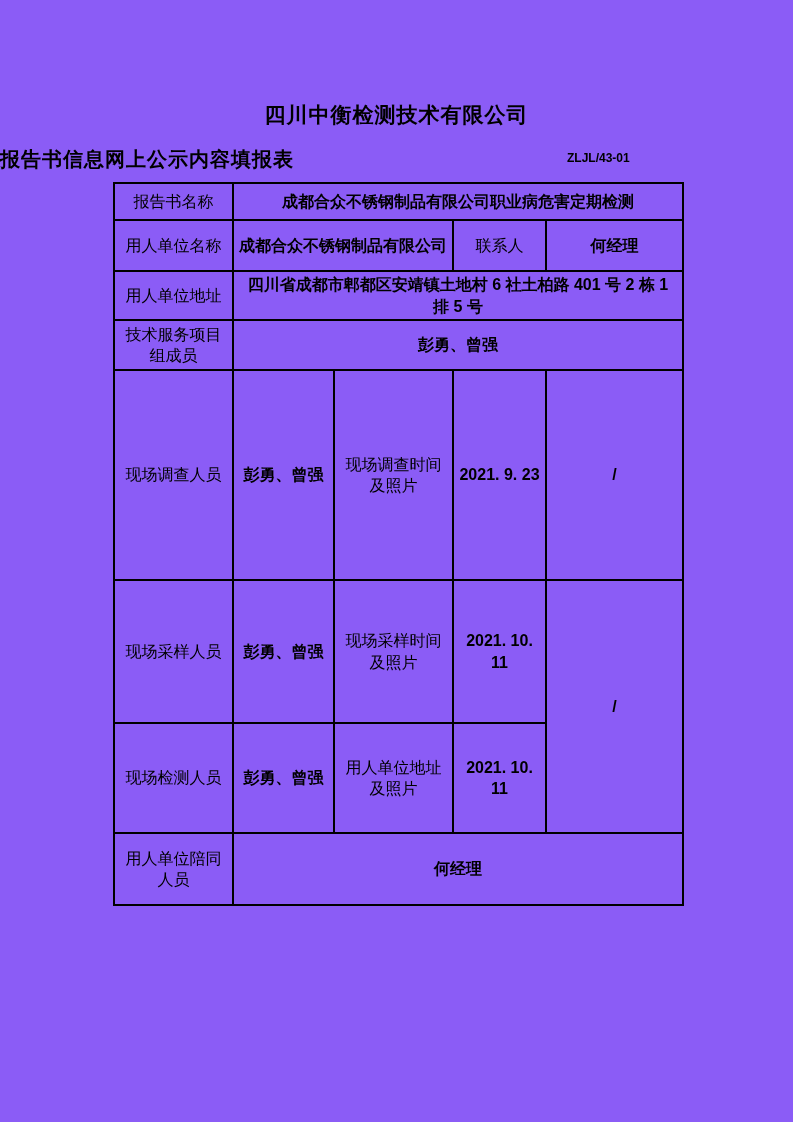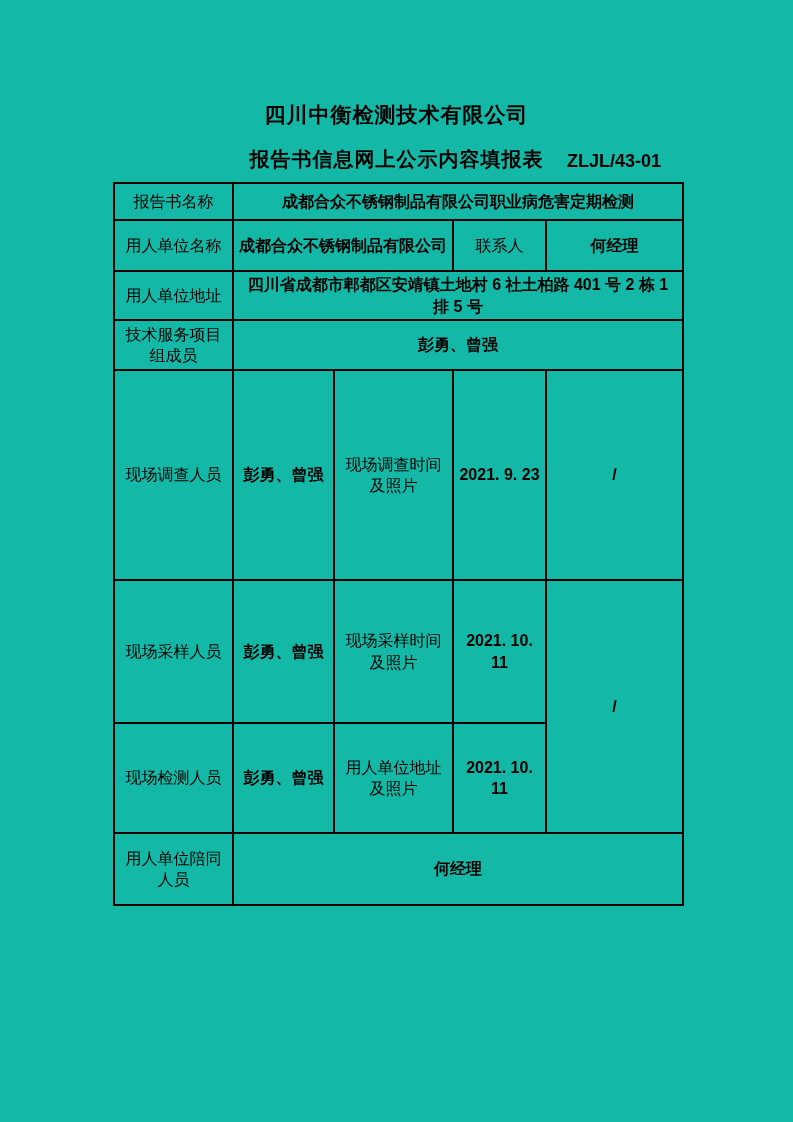--- a/index.html
+++ b/index.html
@@ -8,7 +8,7 @@
     width: 793px;
     height: 1122px;
     margin: 0 auto;
-    background: #14b8a6;
+    background: #8b5cf6;
     color: #000000;
     font-family: "Liberation Sans", "DejaVu Sans", sans-serif;
     overflow: hidden;

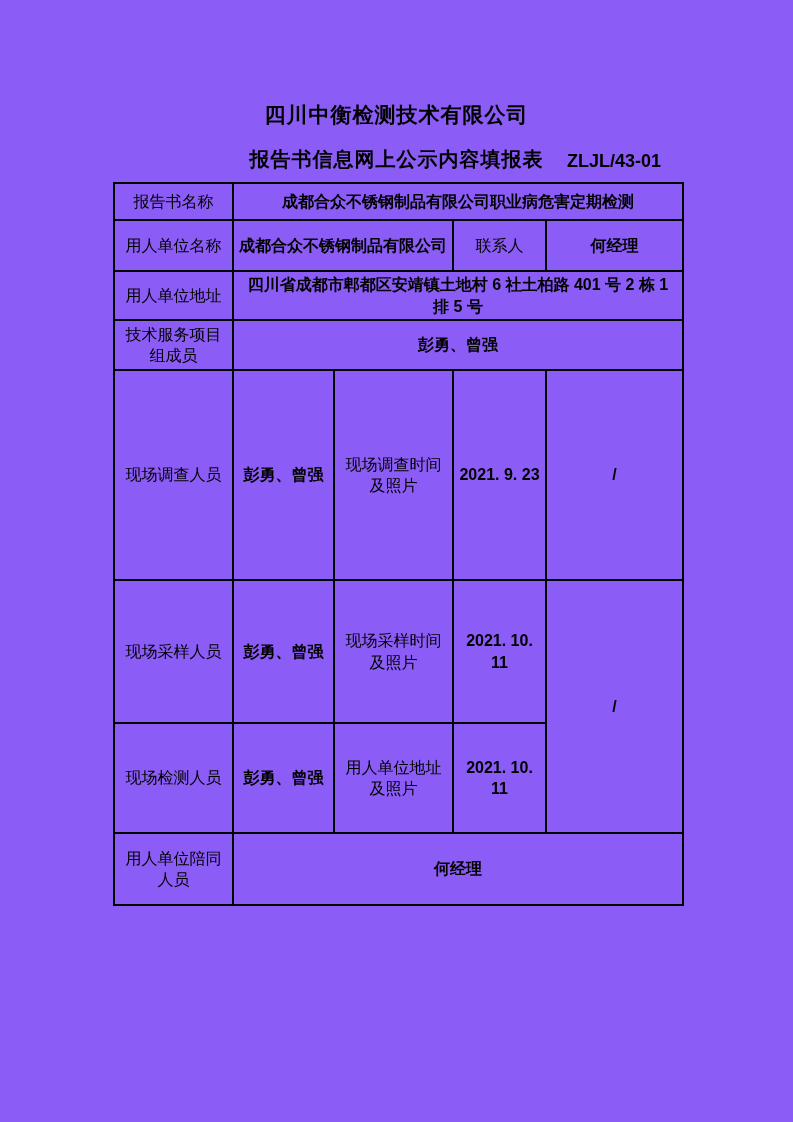--- a/index.html
+++ b/index.html
@@ -32,7 +32,6 @@
   }
   .form-title {
     display: block;
-    text-align: center;
     font-size: 20px;
     font-weight: bold;
     letter-spacing: 1px;

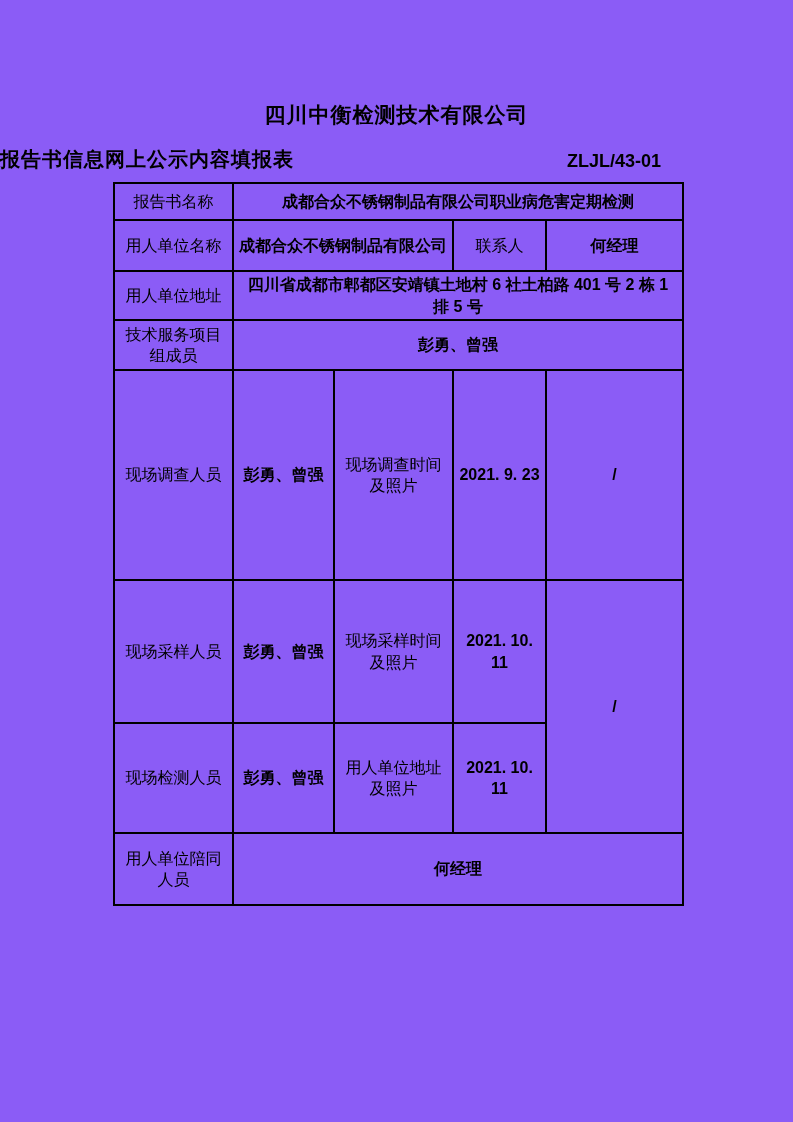--- a/index.html
+++ b/index.html
@@ -40,7 +40,7 @@
     position: absolute;
     top: 5px;
     left: 567px;
-    font-size: 18px;
+    font-size: 12px;
     font-weight: bold;
   }
   table.report-table {

